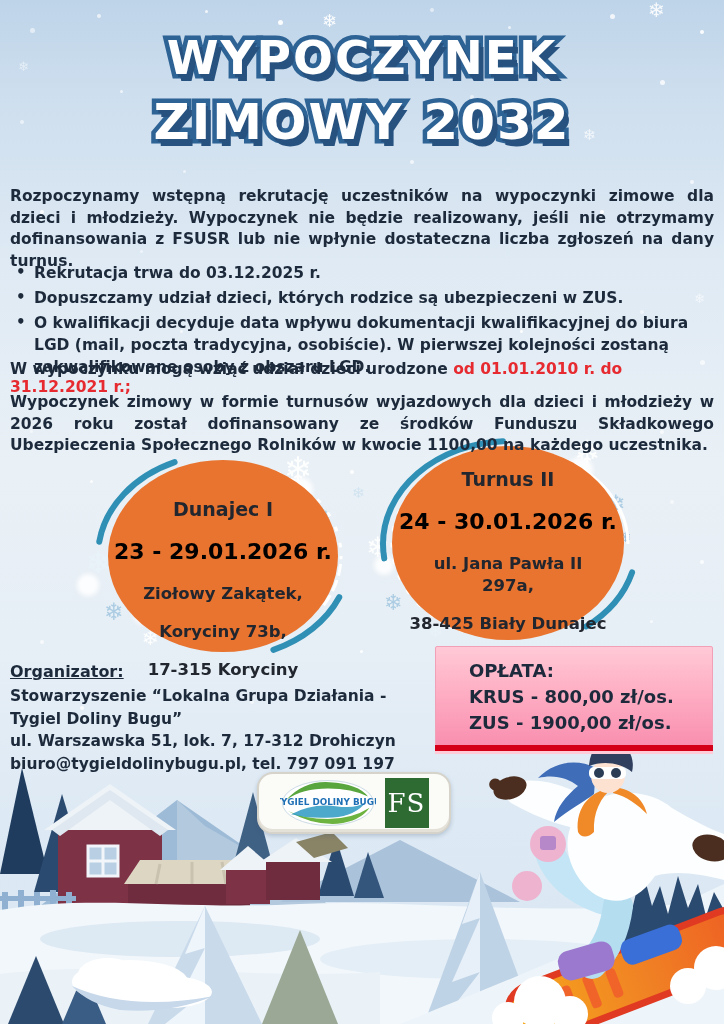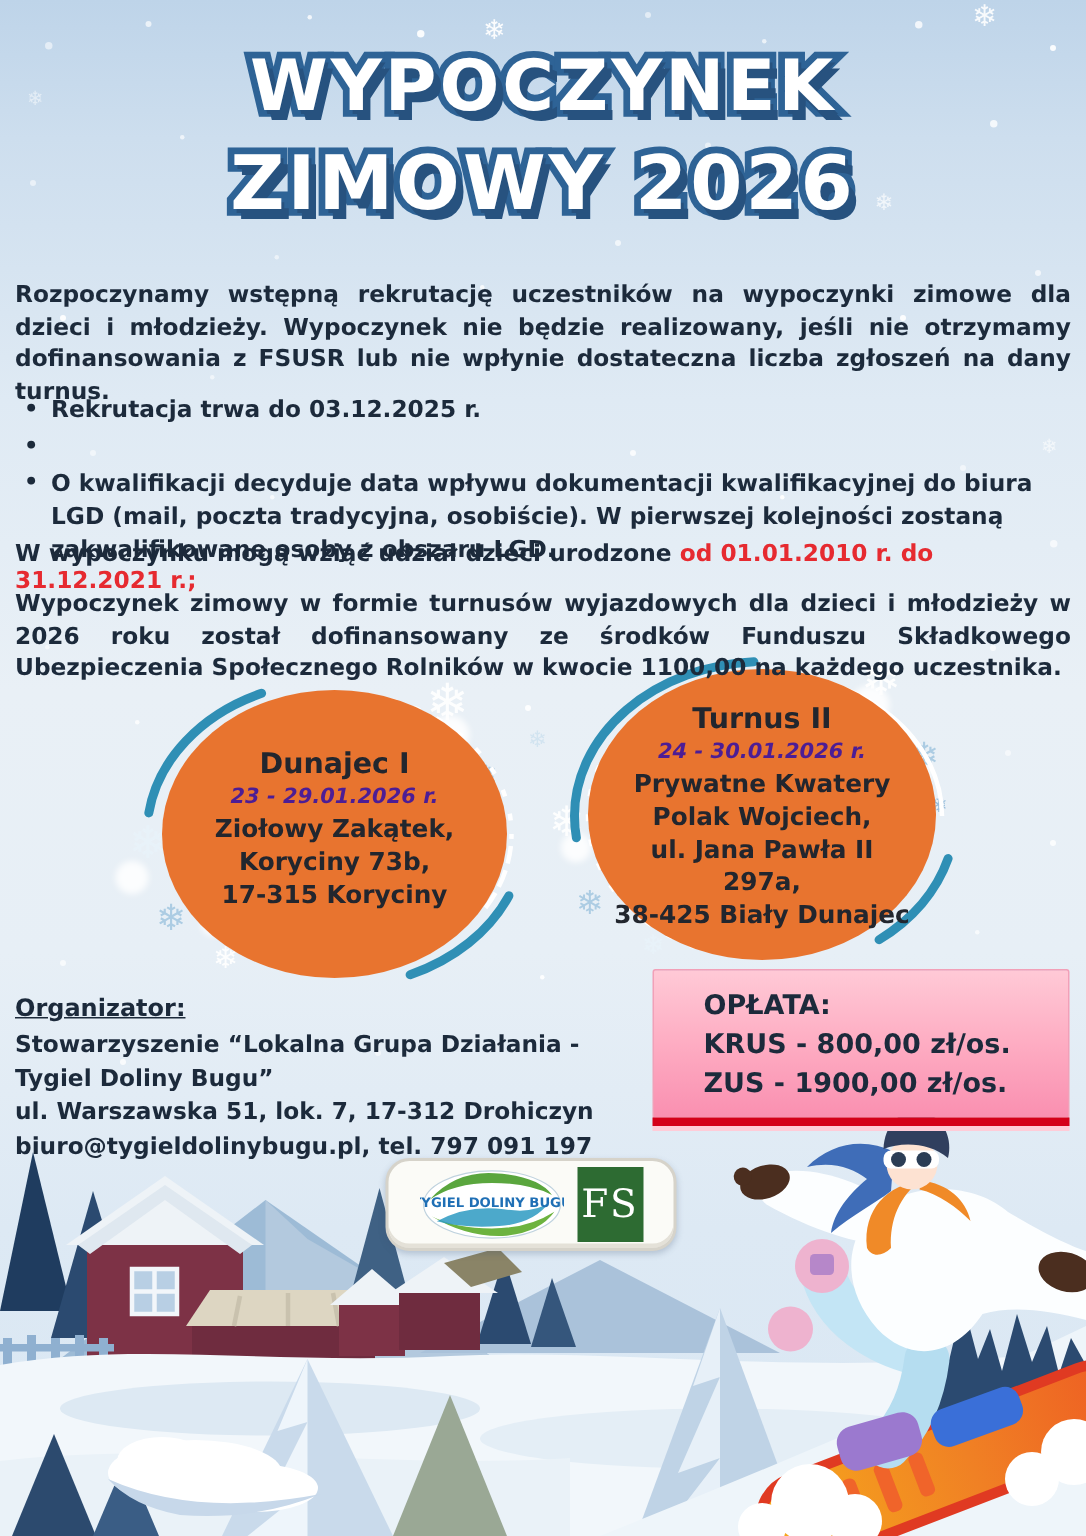--- a/index.html
+++ b/index.html
@@ -155,7 +155,7 @@
 
   <div class="title">
     <div class="title-line l1">WYPOCZYNEK</div>
-    <div class="title-line l2">ZIMOWY 2026</div>
+    <div class="title-line l2">ZIMOWY 2032</div>
   </div>
 
   <p class="copy intro" style="margin:0;">Rozpoczynamy wstępną rekrutację uczestników na wypoczynki zimowe dla dzieci i młodzieży. Wypoczynek nie będzie realizowany, jeśli nie otrzymamy dofinansowania z FSUSR lub nie wpłynie dostateczna liczba zgłoszeń na dany turnus.</p>

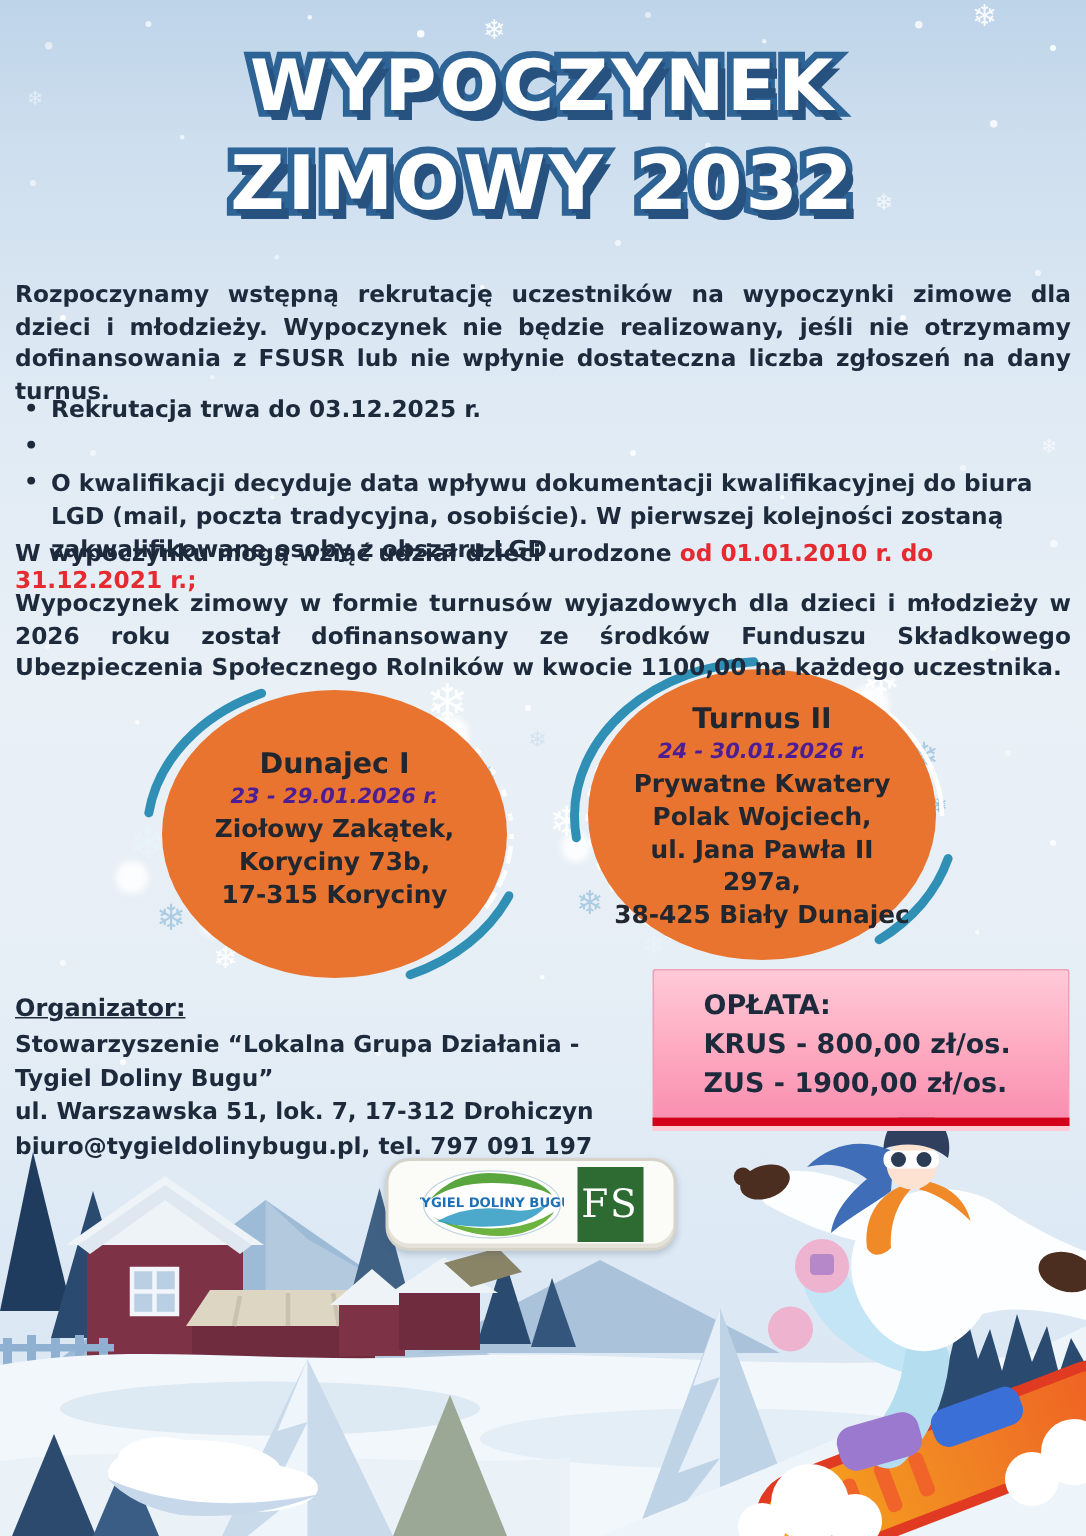--- a/index.html
+++ b/index.html
@@ -167,6 +167,7 @@
     </div>
     <div class="bullet-row">
       <span class="bullet-dot">•</span>
+      <span>Dopuszczamy udział dzieci, których rodzice są ubezpieczeni w ZUS.</span>
     </div>
     <div class="bullet-row">
       <span class="bullet-dot">•</span>

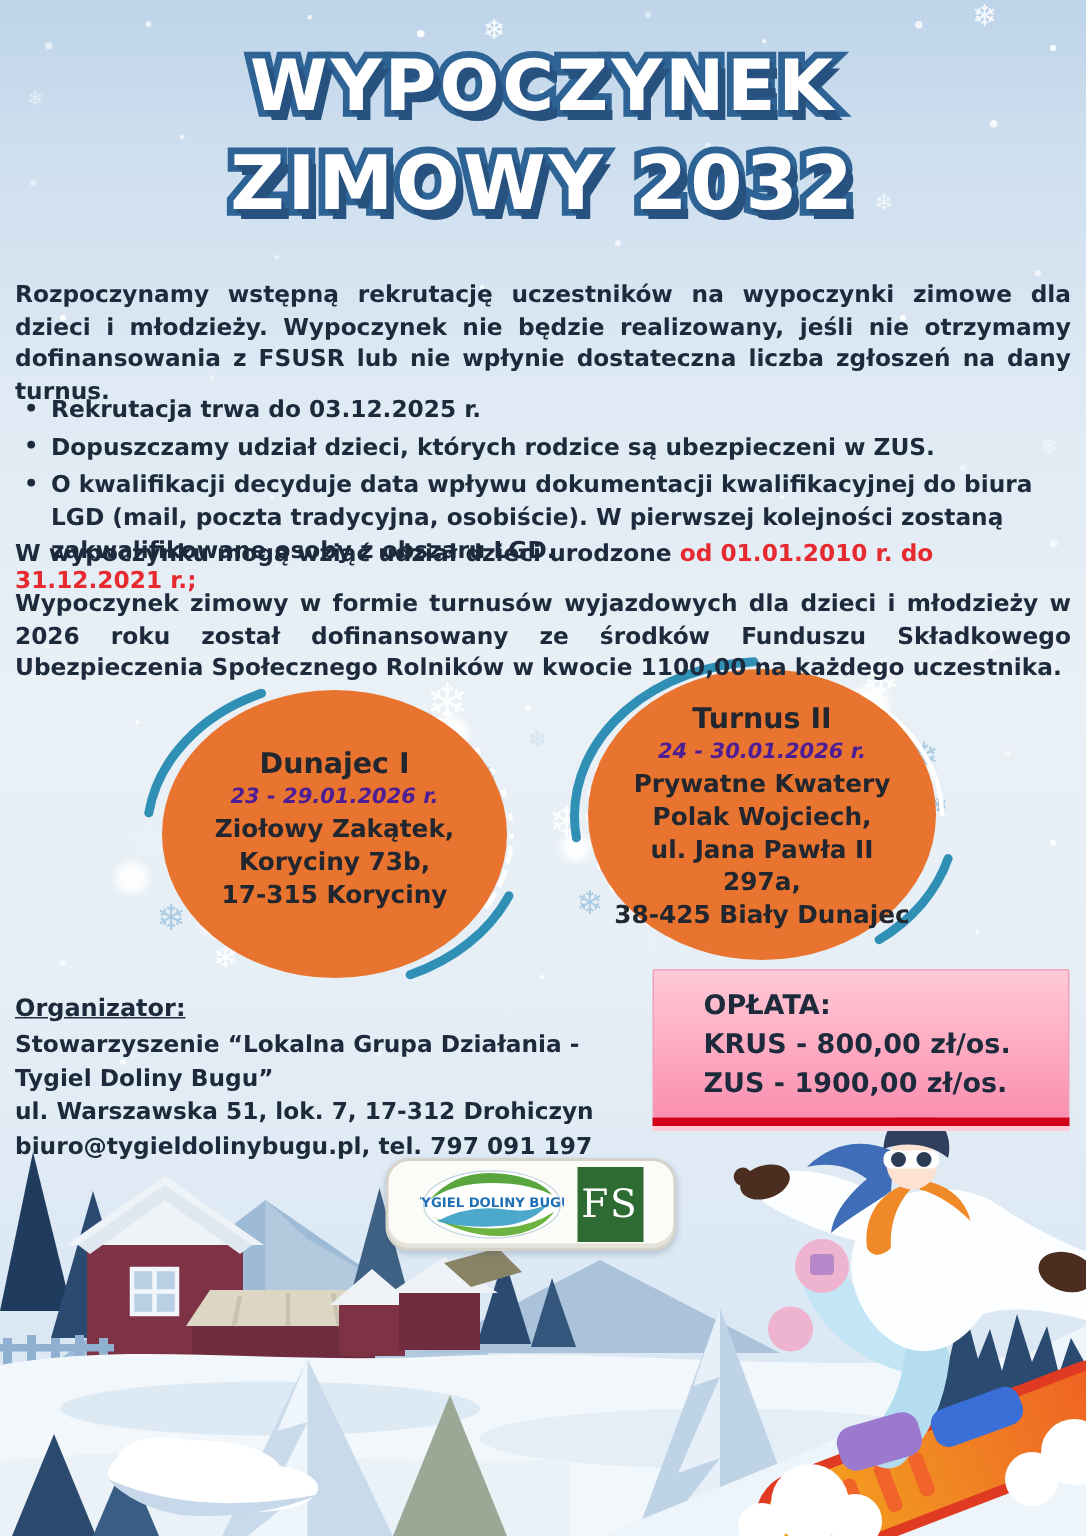--- a/index.html
+++ b/index.html
@@ -33,7 +33,7 @@
   .circle{
     position:absolute;border-radius:50%;background:#e8742f;z-index:2;
     display:flex;flex-direction:column;align-items:center;text-align:center;
-    color:#22262e;font-weight:700;
+    color:#22262e;font-weight:700;gap:16px;
   }
   .circle-1{left:108px;top:460px;width:230px;height:192px;padding-top:38px;box-sizing:border-box;}
   .circle-2{left:392px;top:446px;width:232px;height:194px;padding-top:22px;box-sizing:border-box;}

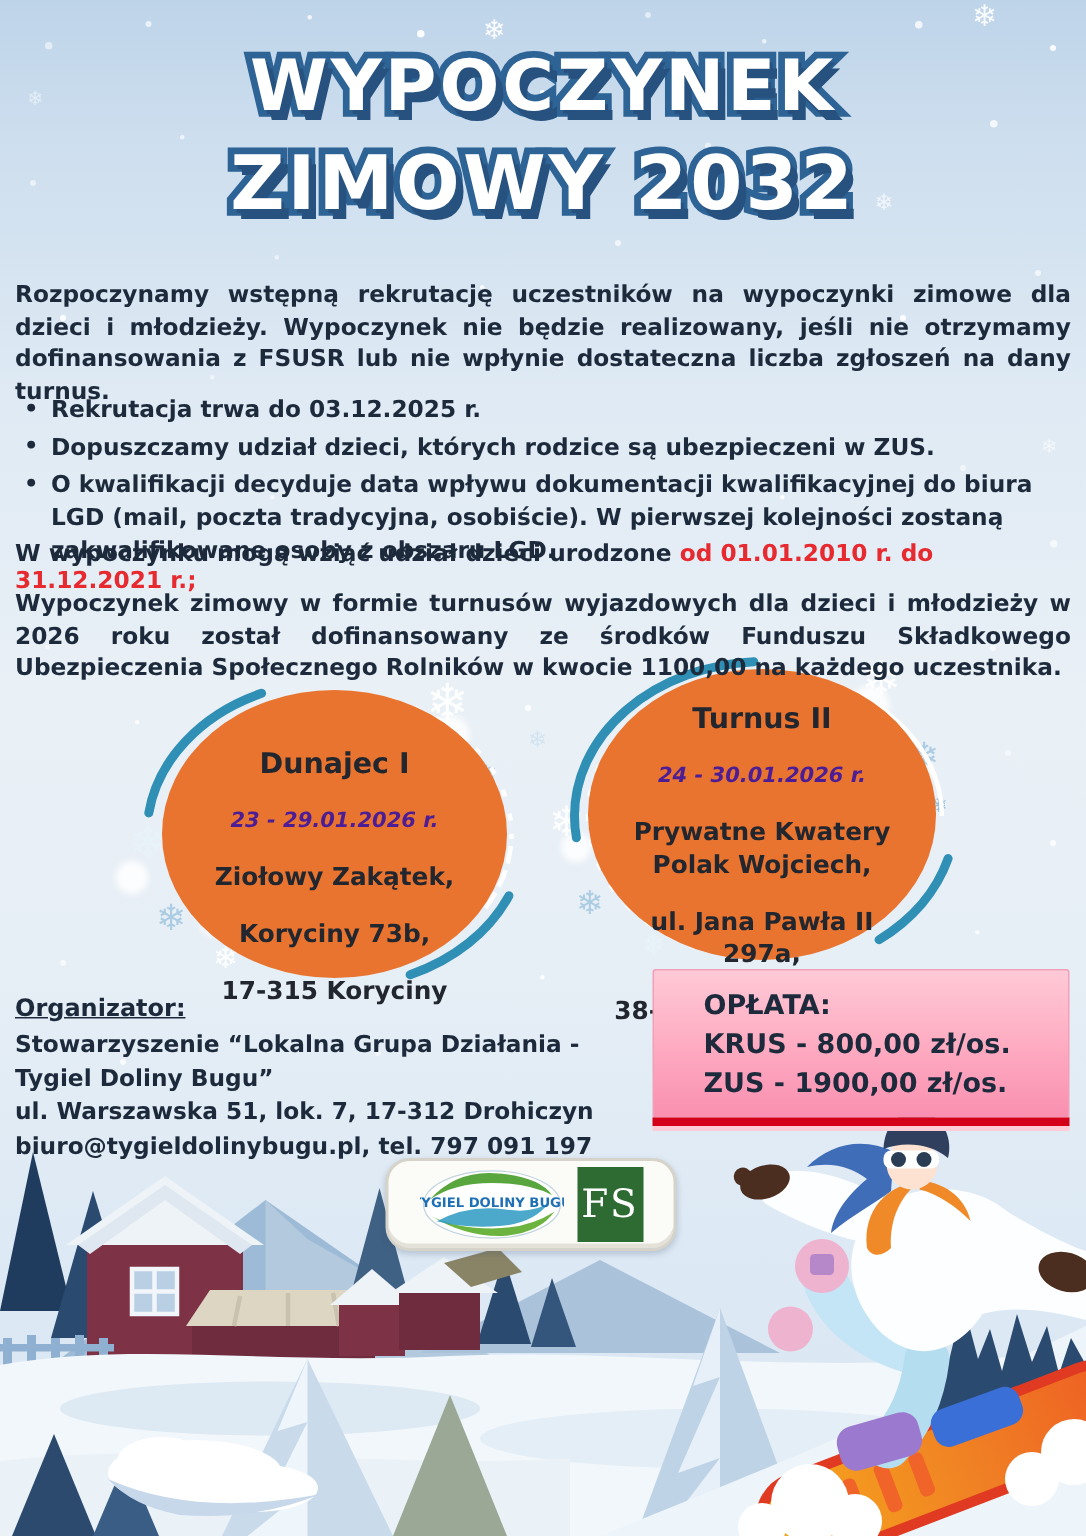--- a/index.html
+++ b/index.html
@@ -38,7 +38,7 @@
   .circle-1{left:108px;top:460px;width:230px;height:192px;padding-top:38px;box-sizing:border-box;}
   .circle-2{left:392px;top:446px;width:232px;height:194px;padding-top:22px;box-sizing:border-box;}
   .turnus-name{font-size:19px;margin-bottom:3px;}
-  .turnus-dates{font-size:14px;color:#4c1d95;margin-bottom:3px;font-style:italic;}
+  .turnus-dates{font-size:22px;color:#000000;margin-bottom:3px;}
   .turnus-addr{font-size:16.5px;line-height:1.32;width:206px;}
   .arc-svg{position:absolute;z-index:1;pointer-events:none;}
   .arc1{left:88px;top:446px;}

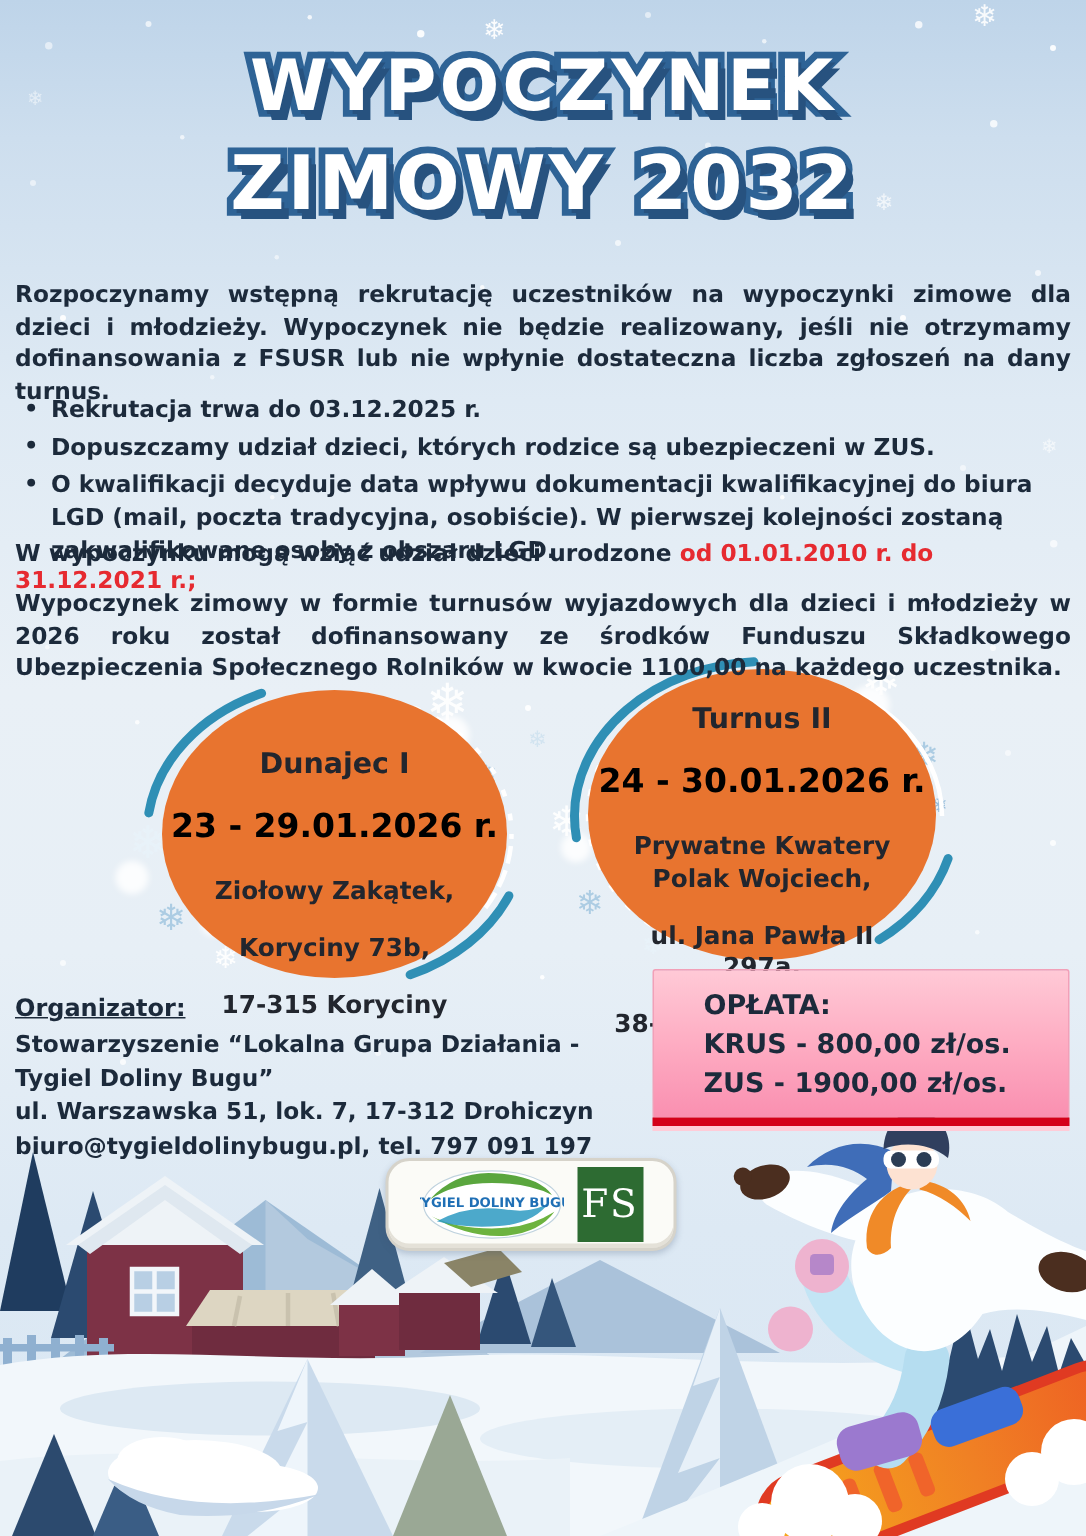--- a/index.html
+++ b/index.html
@@ -201,7 +201,6 @@
   <div class="circle circle-2">
     <div class="turnus-name">Turnus II</div>
     <div class="turnus-dates">24 - 30.01.2026 r.</div>
-    <div class="turnus-addr">Prywatne Kwatery Polak Wojciech,</div>
     <div class="turnus-addr">ul. Jana Pawła II 297a,</div>
     <div class="turnus-addr">38-425 Biały Dunajec</div>
   </div>

